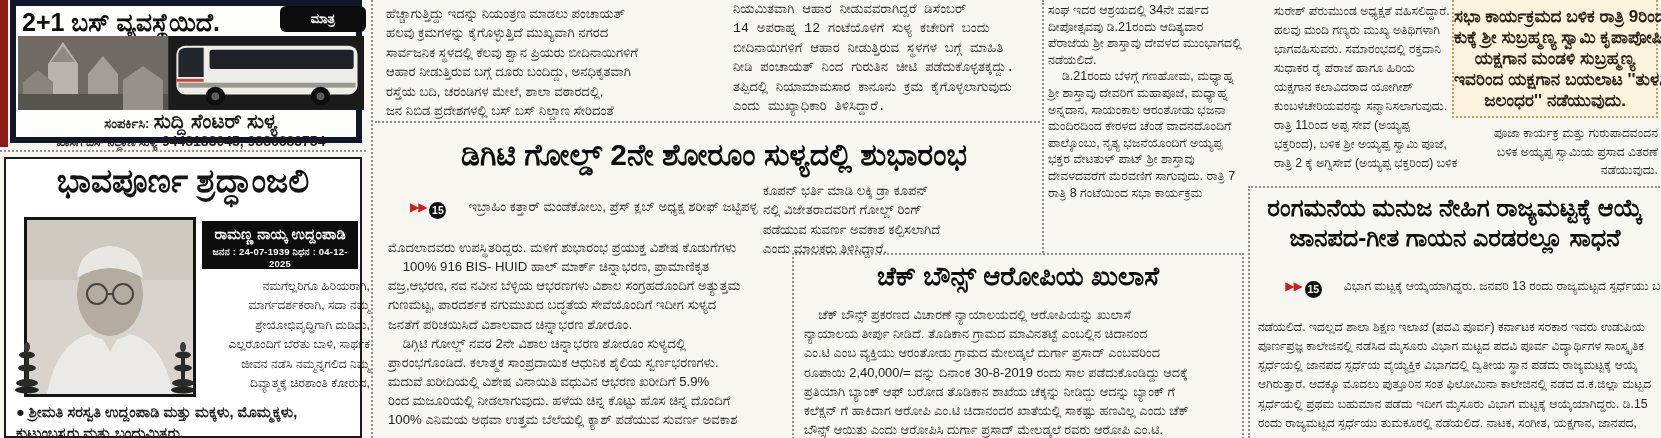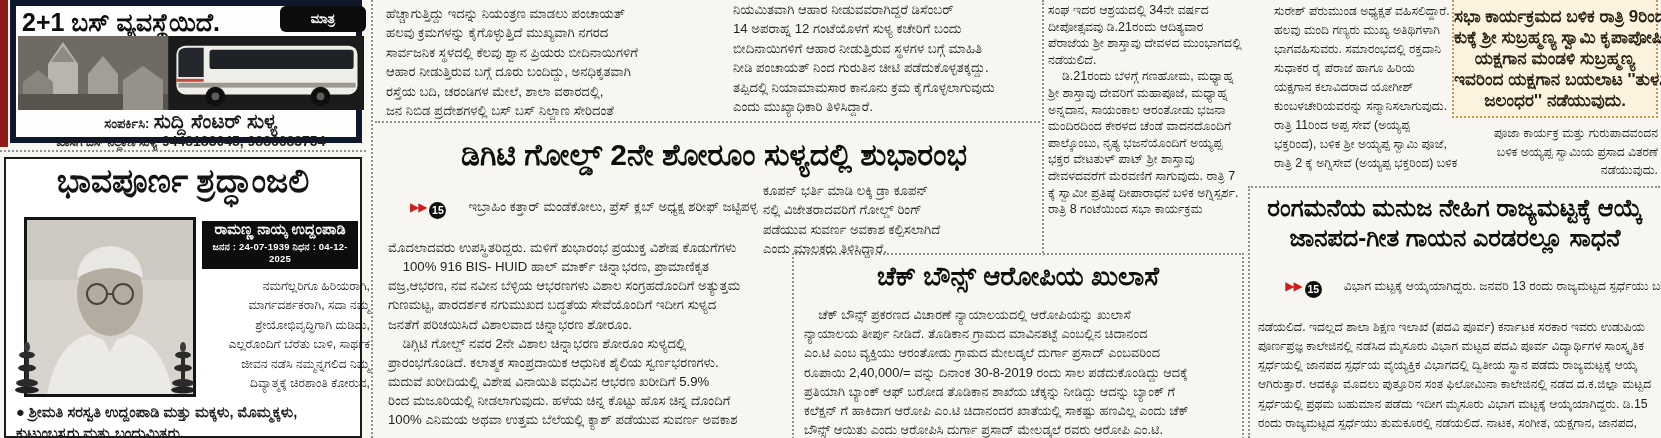--- a/index.html
+++ b/index.html
@@ -46,7 +46,7 @@
            font-size:10.5px;font-weight:bold;text-align:center;line-height:17px;margin-right:22px;vertical-align:-3px;}
 
   #dog-col1{left:386px;top:4px;width:332px;}
-  #dog-col2{left:733px;top:0px;width:309px;}
+  #dog-col2{left:733px;top:0px;width:309px;font-family:Liberation Mono, monospace;}
 
   #digiti-head{left:388px;top:138px;width:652px;font-size:30px;}
   #digiti-colA{left:388px;top:178px;width:384px;}

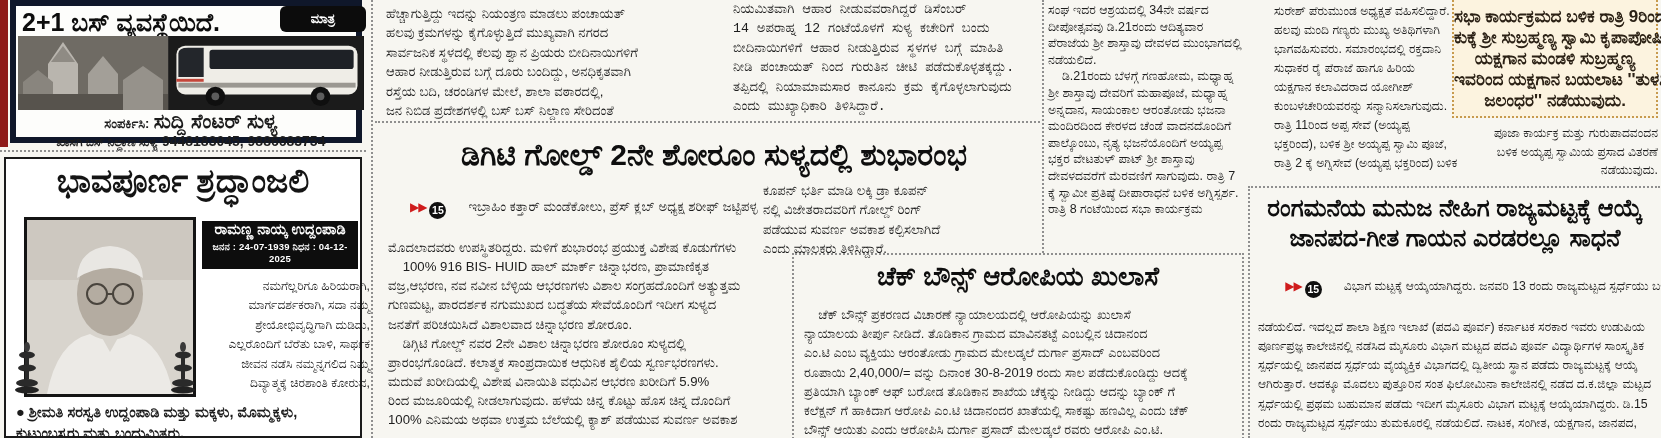--- a/index.html
+++ b/index.html
@@ -241,7 +241,6 @@
       <div class="tl">ಪಾಲ್ಕೊಂಬು, ನೃತ್ಯ ಭಜನೆಯೊಂದಿಗೆ ಅಯ್ಯಪ್ಪ</div>
       <div class="tl">ಭಕ್ತರ ವೇಟತುಳ್ ಪಾಟ್ ಶ್ರೀ ಶಾಸ್ತಾವು</div>
       <div class="tl">ದೇವಳದವರೆಗೆ ಮೆರವಣಿಗೆ ಸಾಗುವುದು. ರಾತ್ರಿ 7</div>
-      <div class="tl">ಕ್ಕೆ ಸ್ವಾಮೀ ಪ್ರತಿಷ್ಠೆ ದೀಪಾರಾಧನೆ ಬಳಿಕ ಅಗ್ನಿಸ್ಪರ್ಶ.</div>
       <div class="tl">ರಾತ್ರಿ 8 ಗಂಟೆಯಿಂದ ಸಭಾ ಕಾರ್ಯಕ್ರಮ</div>
     </div>
   <div class="abs col" id="temple-col2">

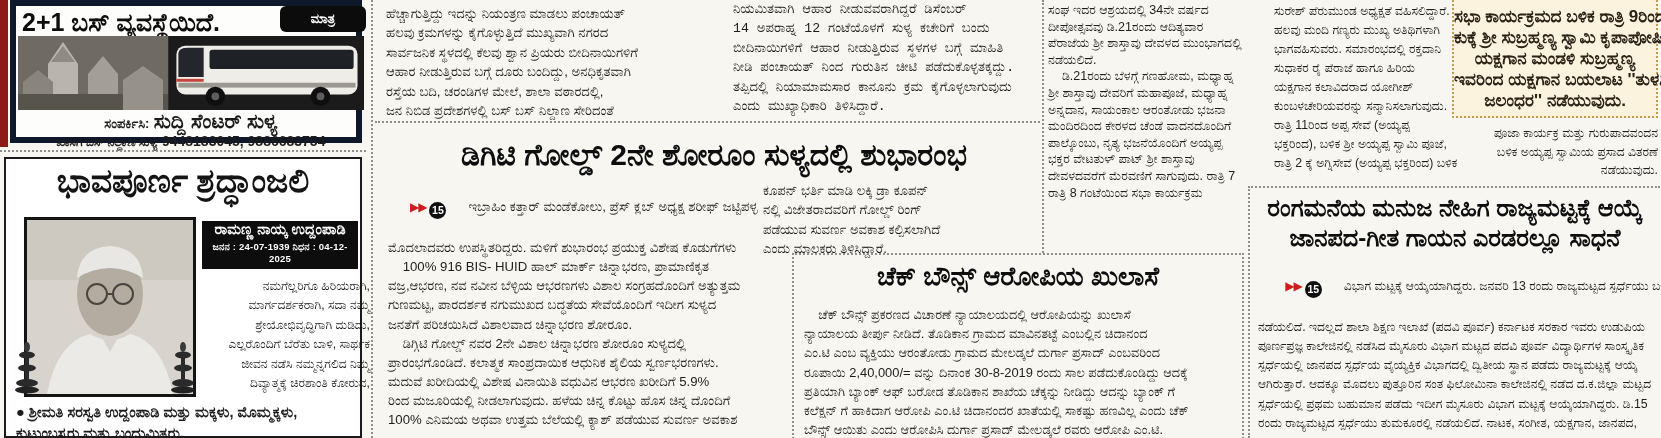--- a/index.html
+++ b/index.html
@@ -30,7 +30,7 @@
               font-family:"Liberation Serif","DejaVu Serif",serif;}
   #obit-photo{left:18px;top:58px;width:172px;height:180px;border:3px solid #141414;box-sizing:border-box;background:#d6d2cb;}
   #obit-nameplate{left:196px;top:62px;width:156px;height:48px;background:#0d0d0d;color:#fff;text-align:center;}
-  #obit-nameplate .nm{font-size:14.5px;font-weight:bold;}
+  #obit-nameplate .nm{font-size:14.5px;font-weight:bold;padding-top:5px;}
   #obit-nameplate .dt{font-size:9.5px;font-weight:bold;padding-top:3px;letter-spacing:.2px;}
   #obit-tribute{left:208px;top:118px;width:156px;text-align:right;}
   #obit-tribute .tl{font-size:12.2px;line-height:19.4px;white-space:nowrap;}

